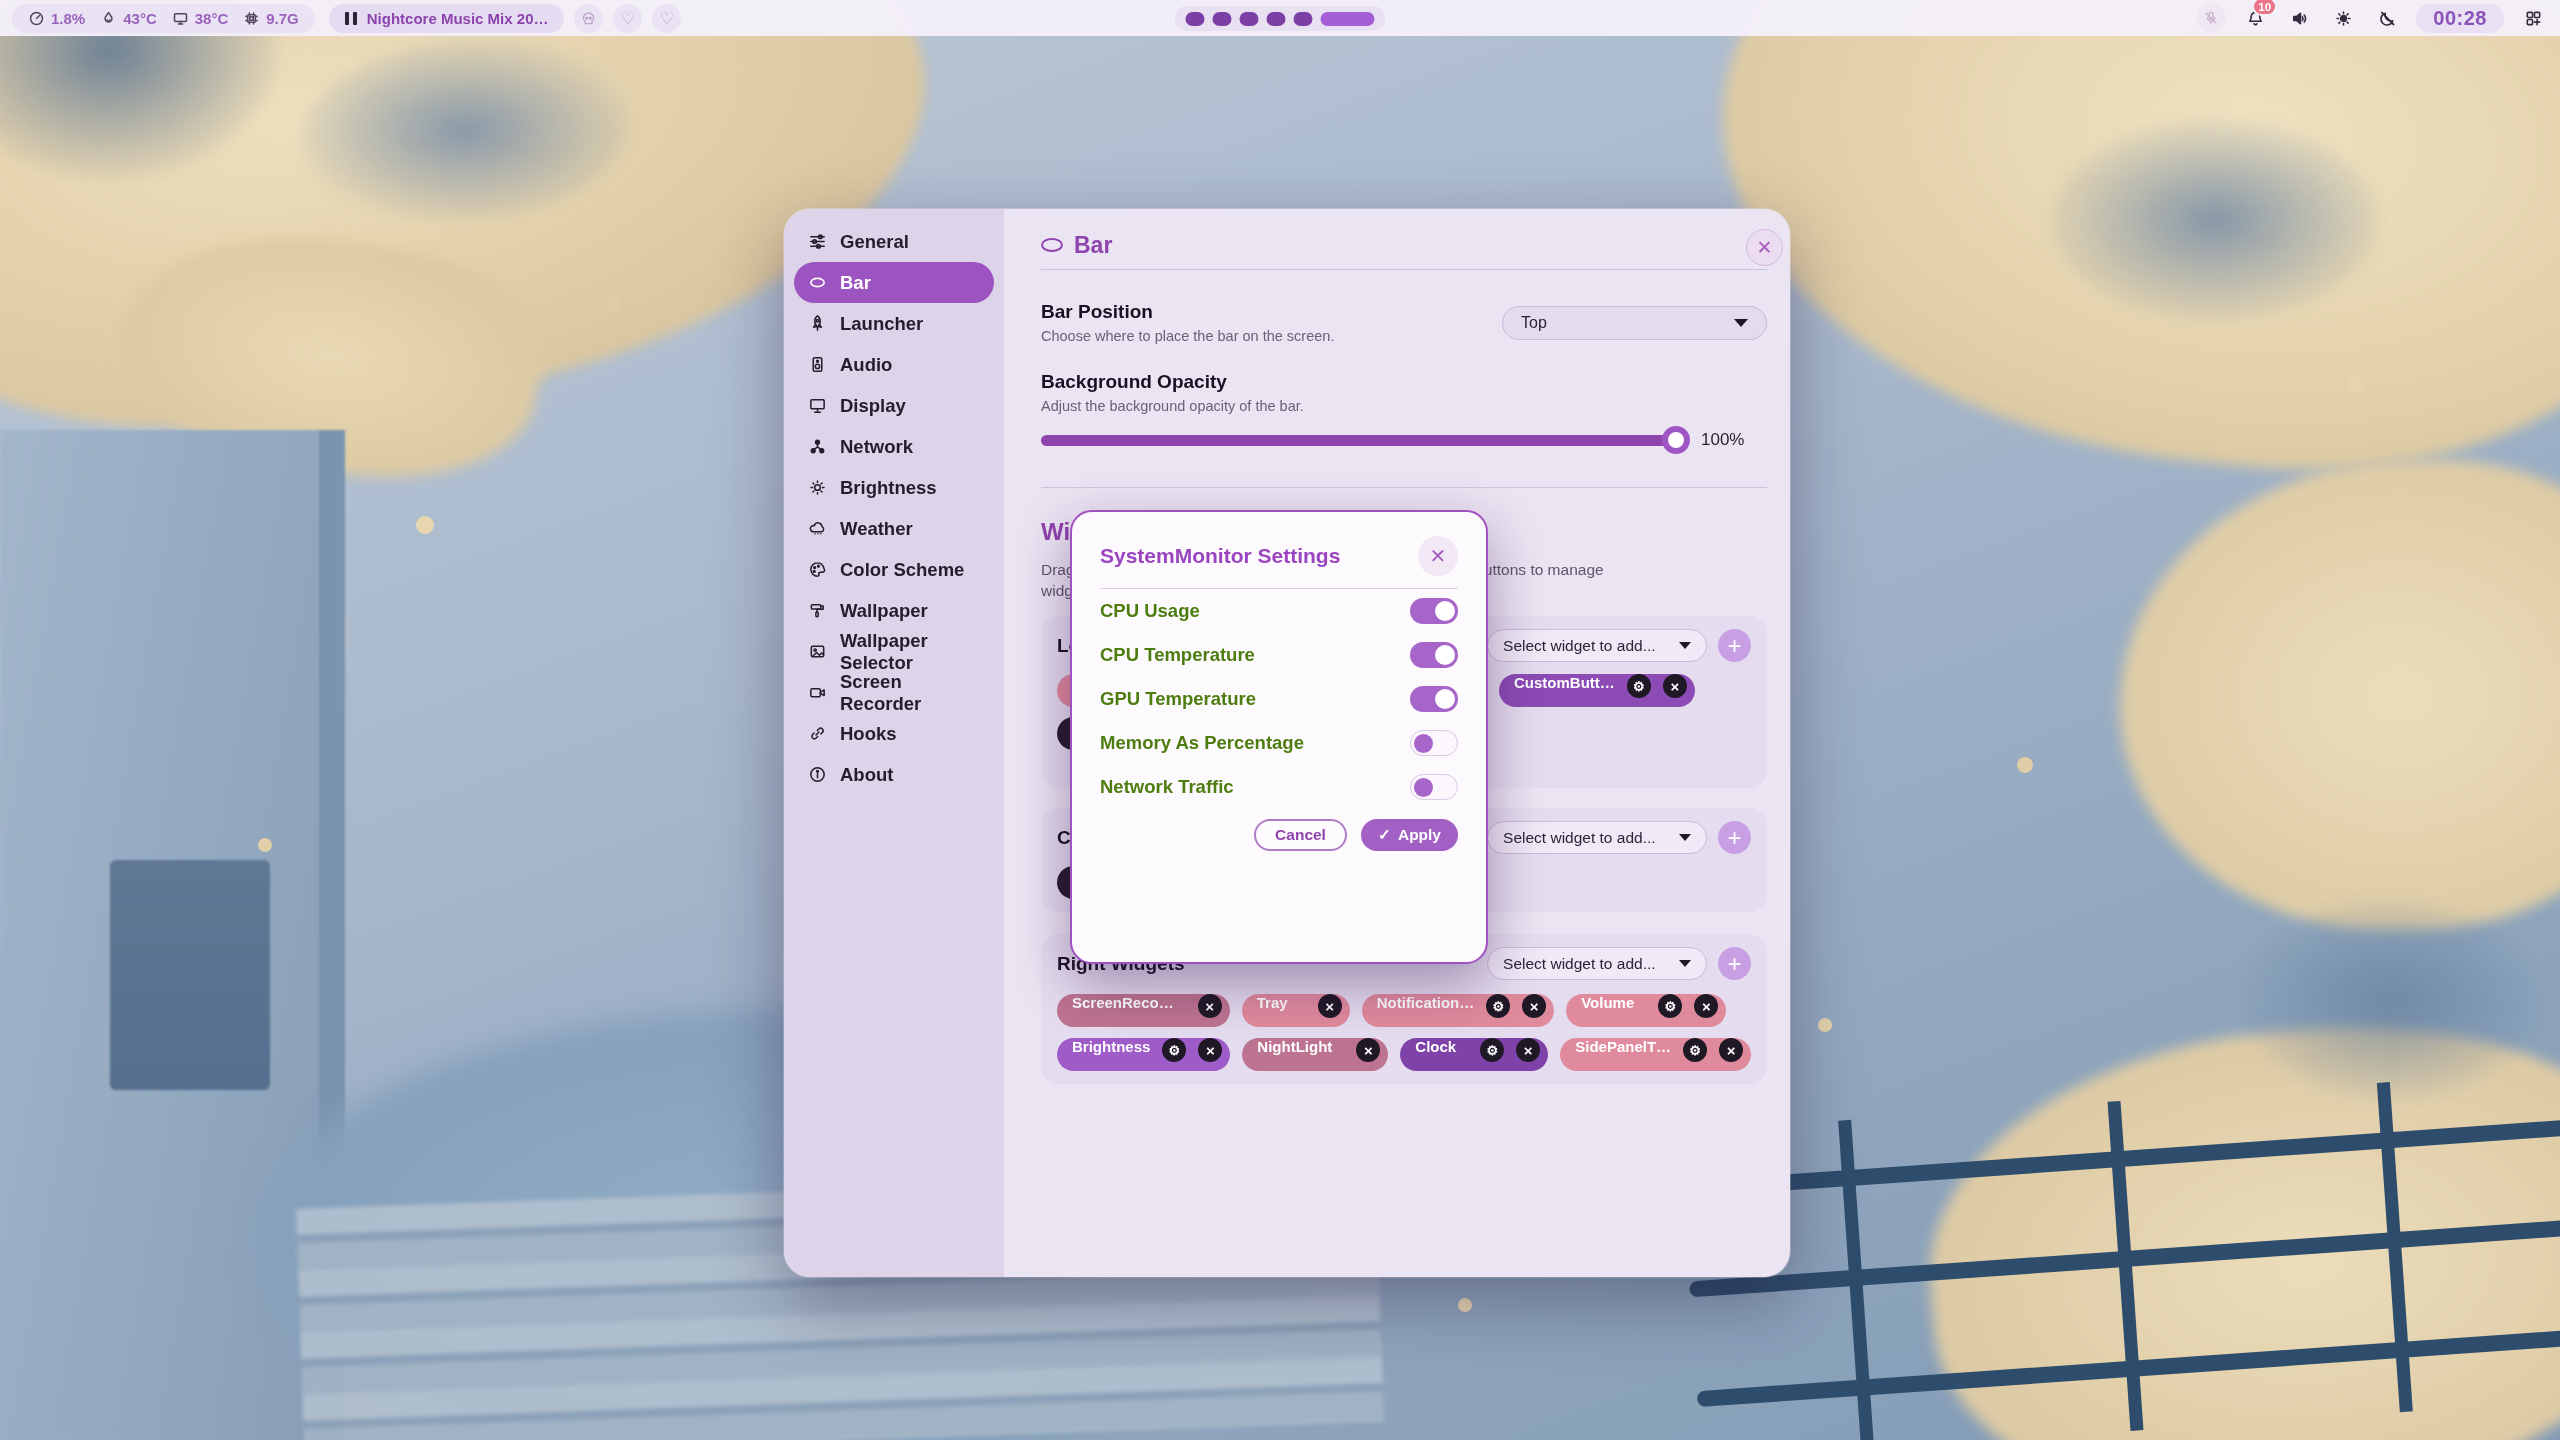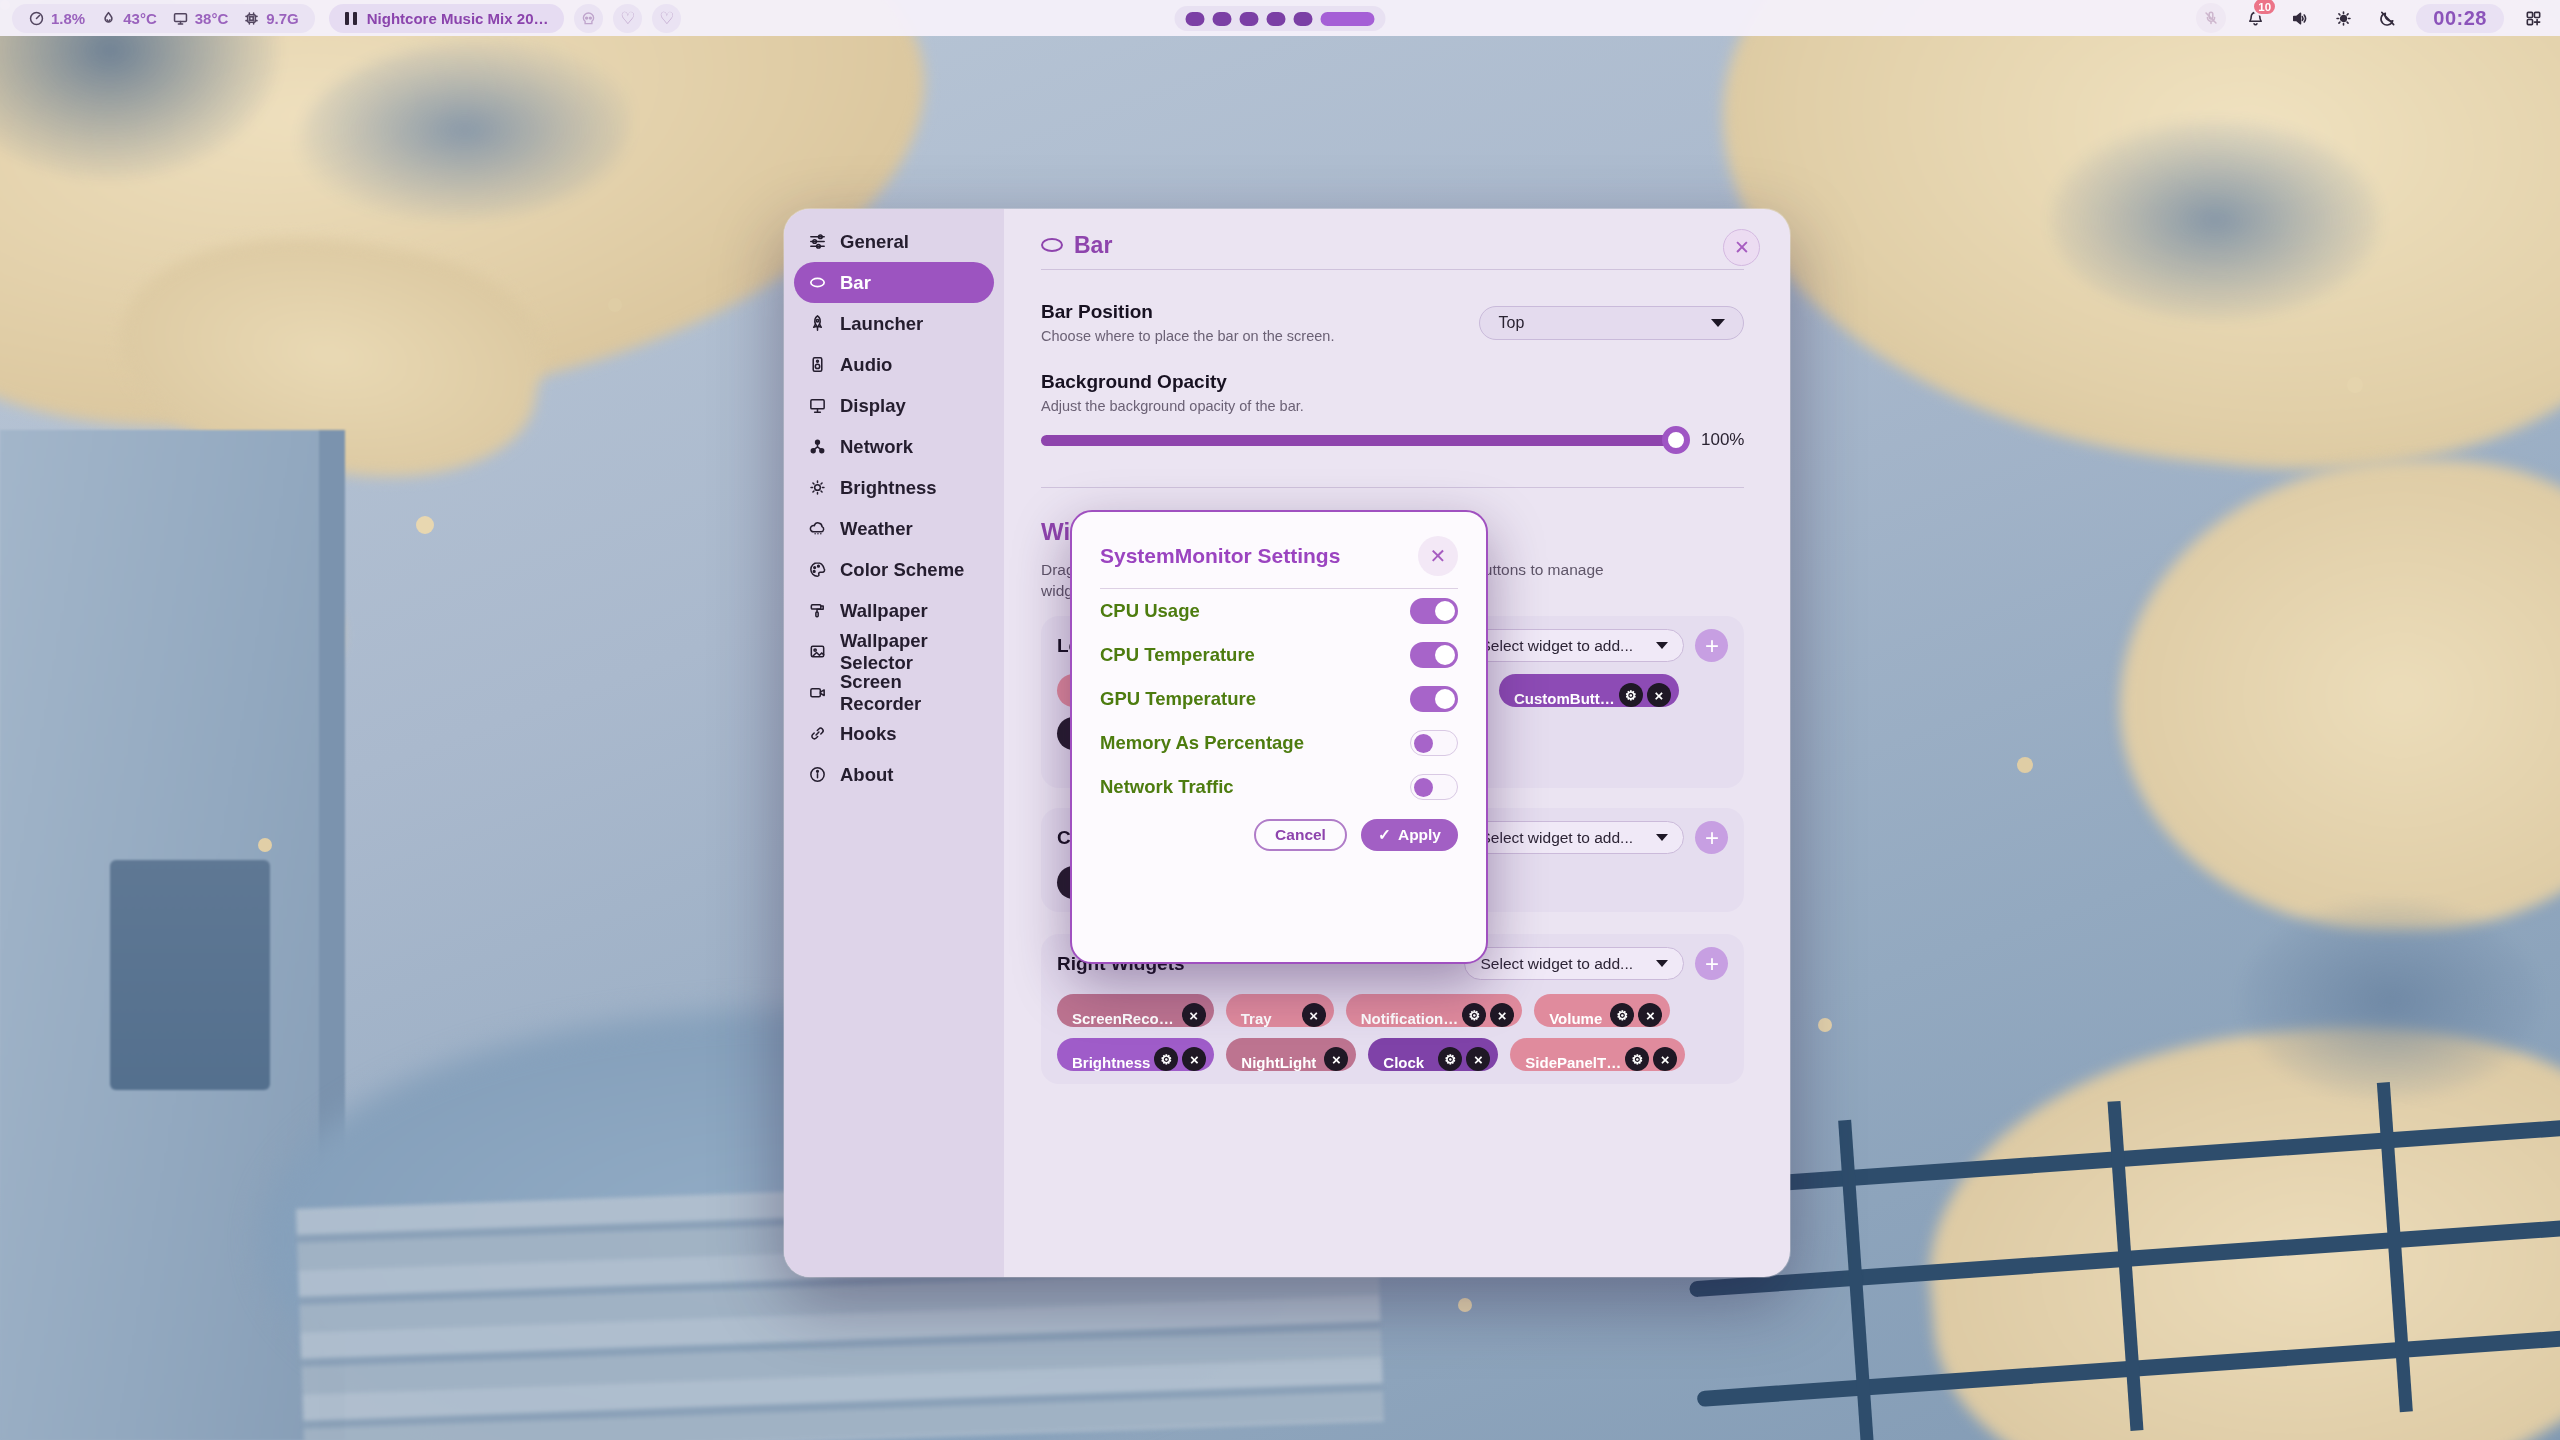--- a/index.html
+++ b/index.html
@@ -123,7 +123,7 @@
               font-size:24px; font-weight:400; display:flex; align-items:center; justify-content:center;
               flex-shrink:0; line-height:1; }
   .chip-row { display:flex; gap:12px; margin-top:12px; }
-  .chip { height:33px; border-radius:17px; display:flex; align-items:flex-end; gap:4px; padding:0 8px 0 15px;
+  .chip { height:33px; border-radius:17px; display:flex; align-items:flex-start; gap:12px; padding:0 8px 0 15px;
           color:#fff; font-size:15px; font-weight:700; white-space:nowrap; }
   .chip .spacer { flex:1; }
   .chip-btn { width:24px; height:24px; border-radius:50%; background:#1f1825; color:#fff; display:flex;

